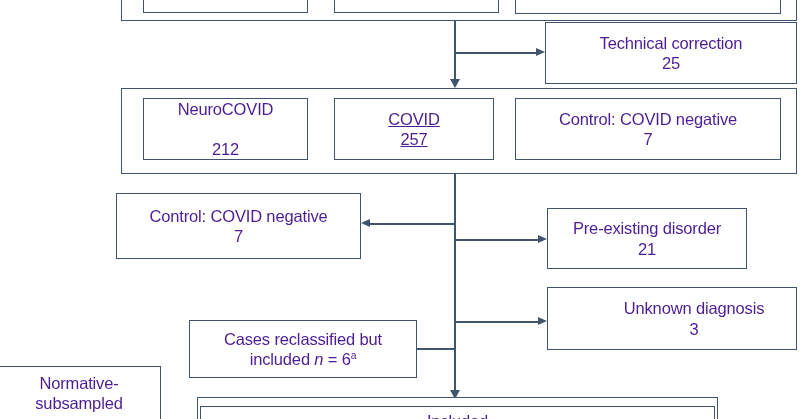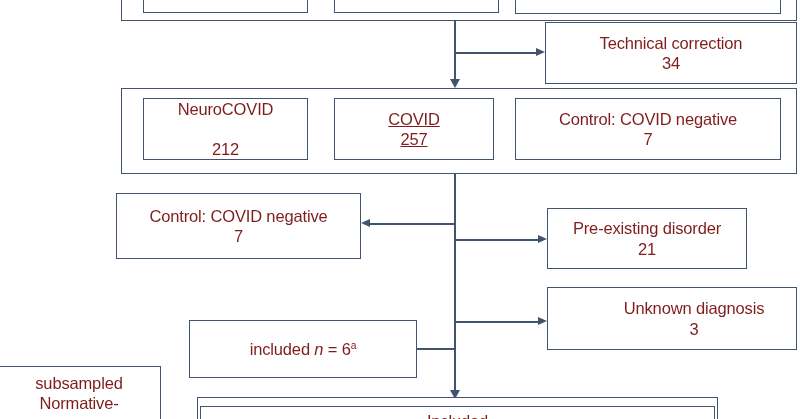--- a/index.html
+++ b/index.html
@@ -15,7 +15,7 @@
     background: #ffffff;
     overflow: hidden;
     font-family: "Liberation Sans", "DejaVu Sans", sans-serif;
-    color: #7f1d1d;
+    color: #4c1d95;
   }
   .box {
     position: absolute;

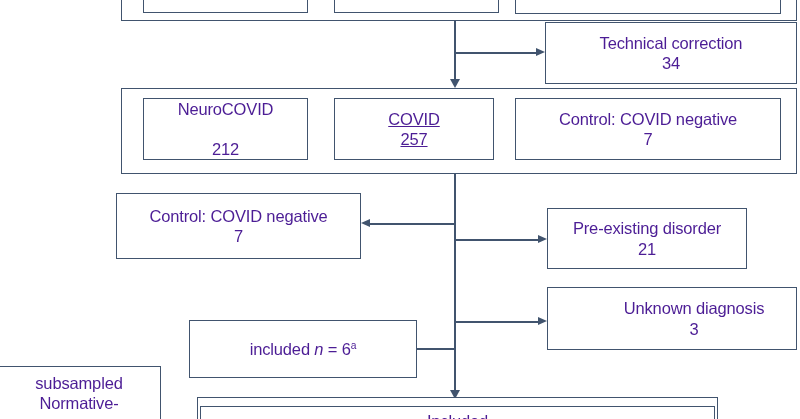--- a/index.html
+++ b/index.html
@@ -87,7 +87,7 @@
 
   <div class="box" style="left:545px; top:22px; width:252px; height:62px;">
     <span class="ln">Technical correction</span>
-    <span class="ln">34</span>
+    <span class="ln">25</span>
   </div>
 
   <div class="conn v" style="left:454px; top:21px; height:62px;"></div>

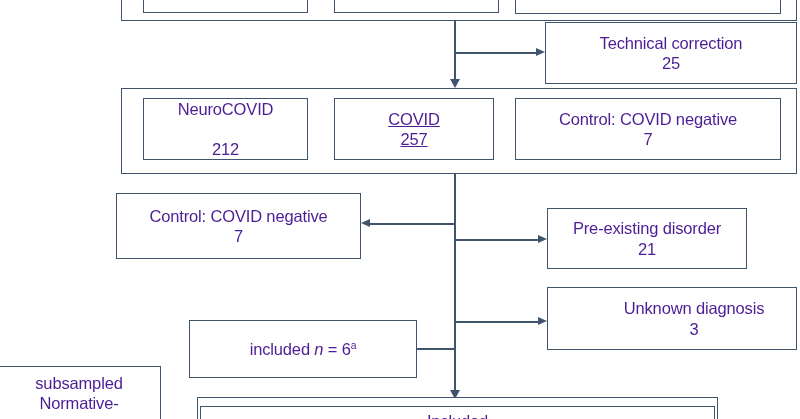--- a/index.html
+++ b/index.html
@@ -138,6 +138,7 @@
   <div class="arrowhead ah-right" style="left:538px; top:317px;"></div>
 
   <div class="box" style="left:189px; top:320px; width:228px; height:58px;">
+    <span class="ln">Cases reclassified but</span>
     <span class="ln"><span>included </span><span class="ital">n</span><span> = 6</span><sup>a</sup></span>
   </div>
   <div class="conn h" style="left:417px; top:348px; width:38px;"></div>

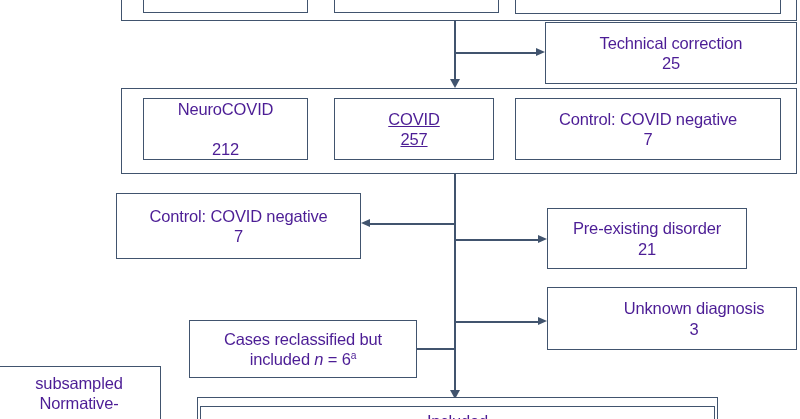--- a/index.html
+++ b/index.html
@@ -144,8 +144,8 @@
   <div class="conn h" style="left:417px; top:348px; width:38px;"></div>
 
   <div class="box clip-bottom clip-left" style="left:-2px; top:366px; width:163px; height:70px; justify-content:flex-start; padding-top:6px;">
+    <span class="ln">Normative-</span>
     <span class="ln">subsampled</span>
-    <span class="ln">Normative-</span>
   </div>
 
   <div class="group clip-bottom" style="left:197px; top:397px; width:521px; height:40px;"></div>

